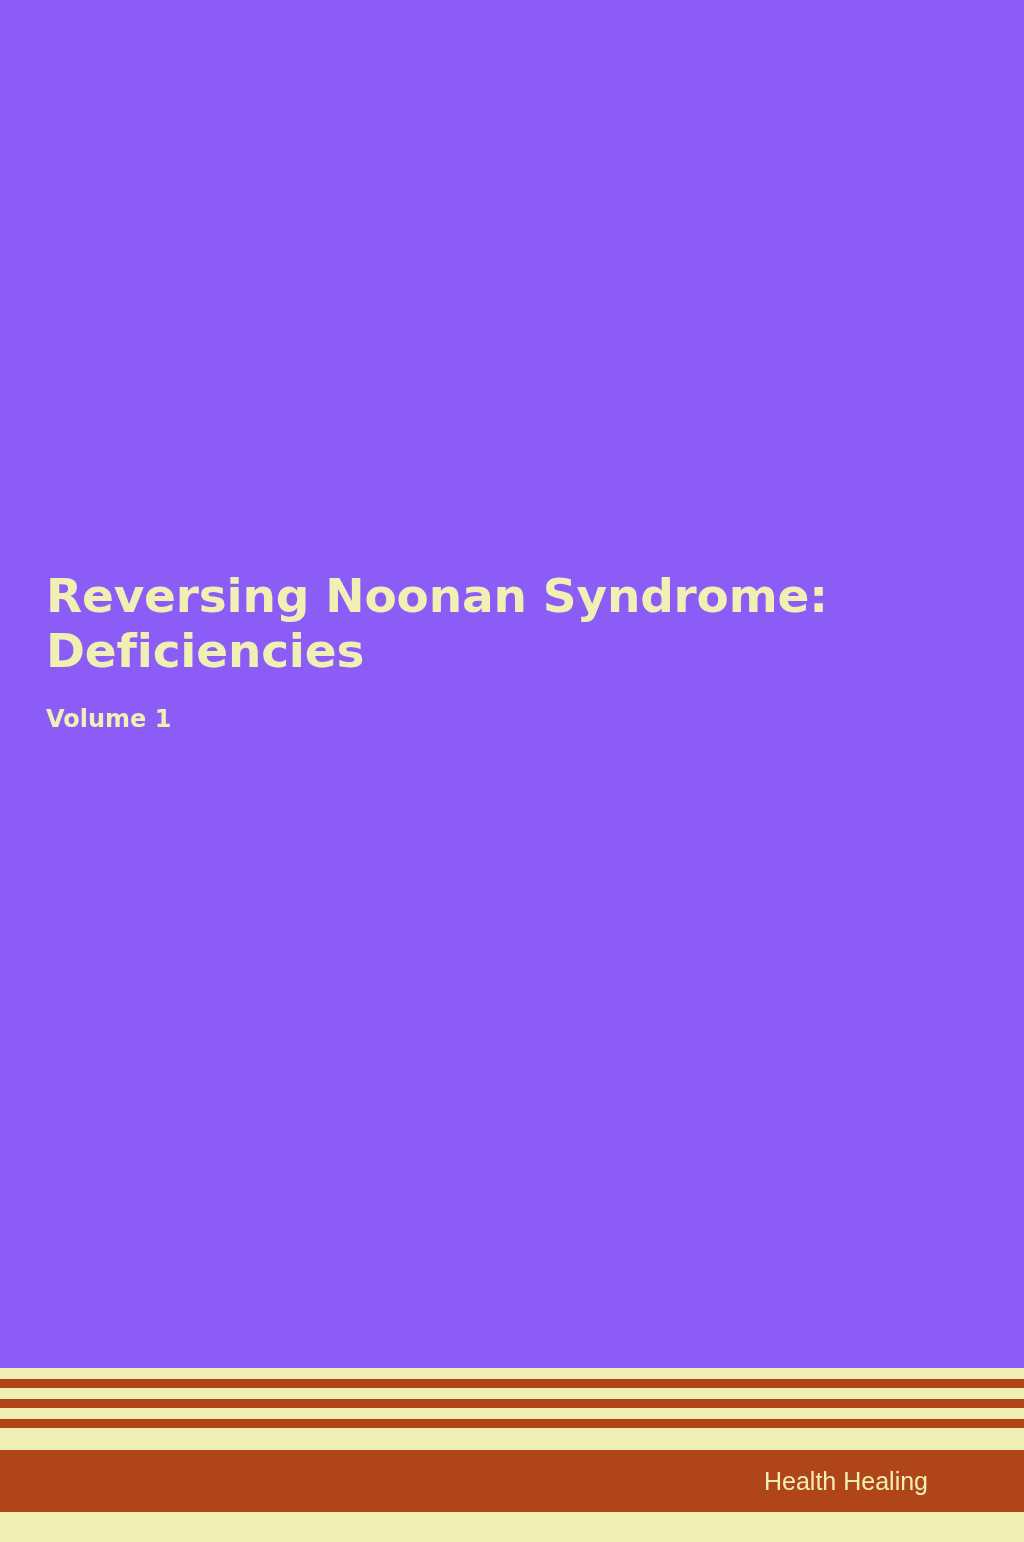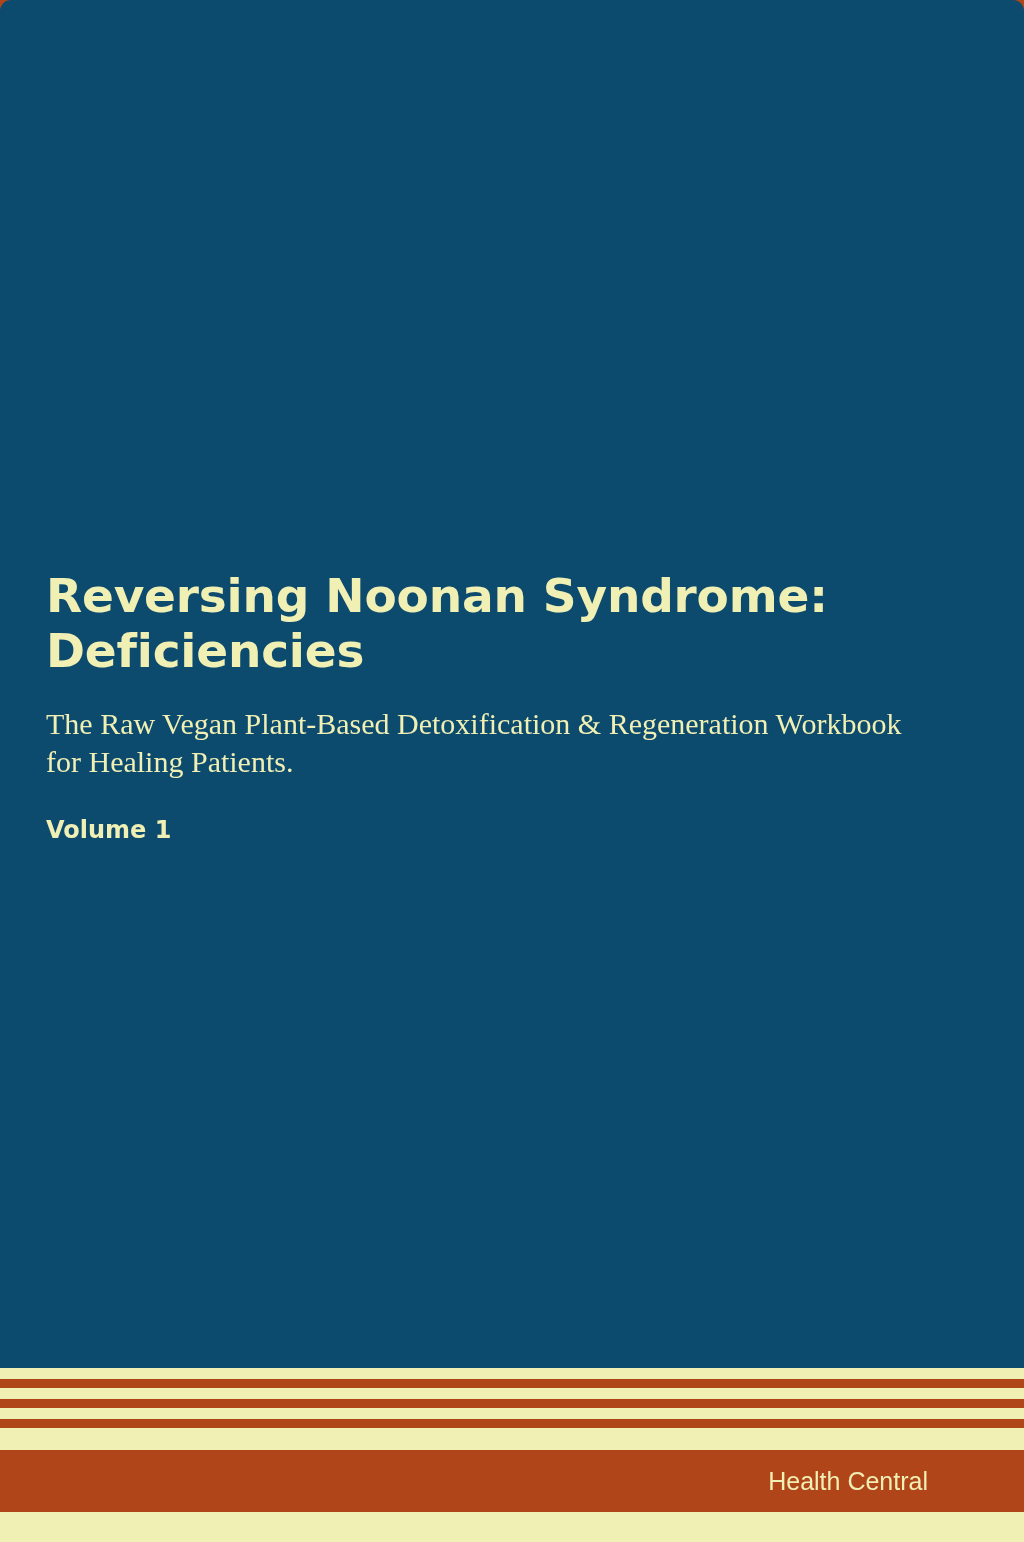--- a/index.html
+++ b/index.html
@@ -17,8 +17,7 @@
   .cover {
     position: absolute;
     inset: 0;
-    background: #0c4a6e;
-    border-radius: 11px;
+    background: #8b5cf6;
   }
   .text-block {
     position: absolute;

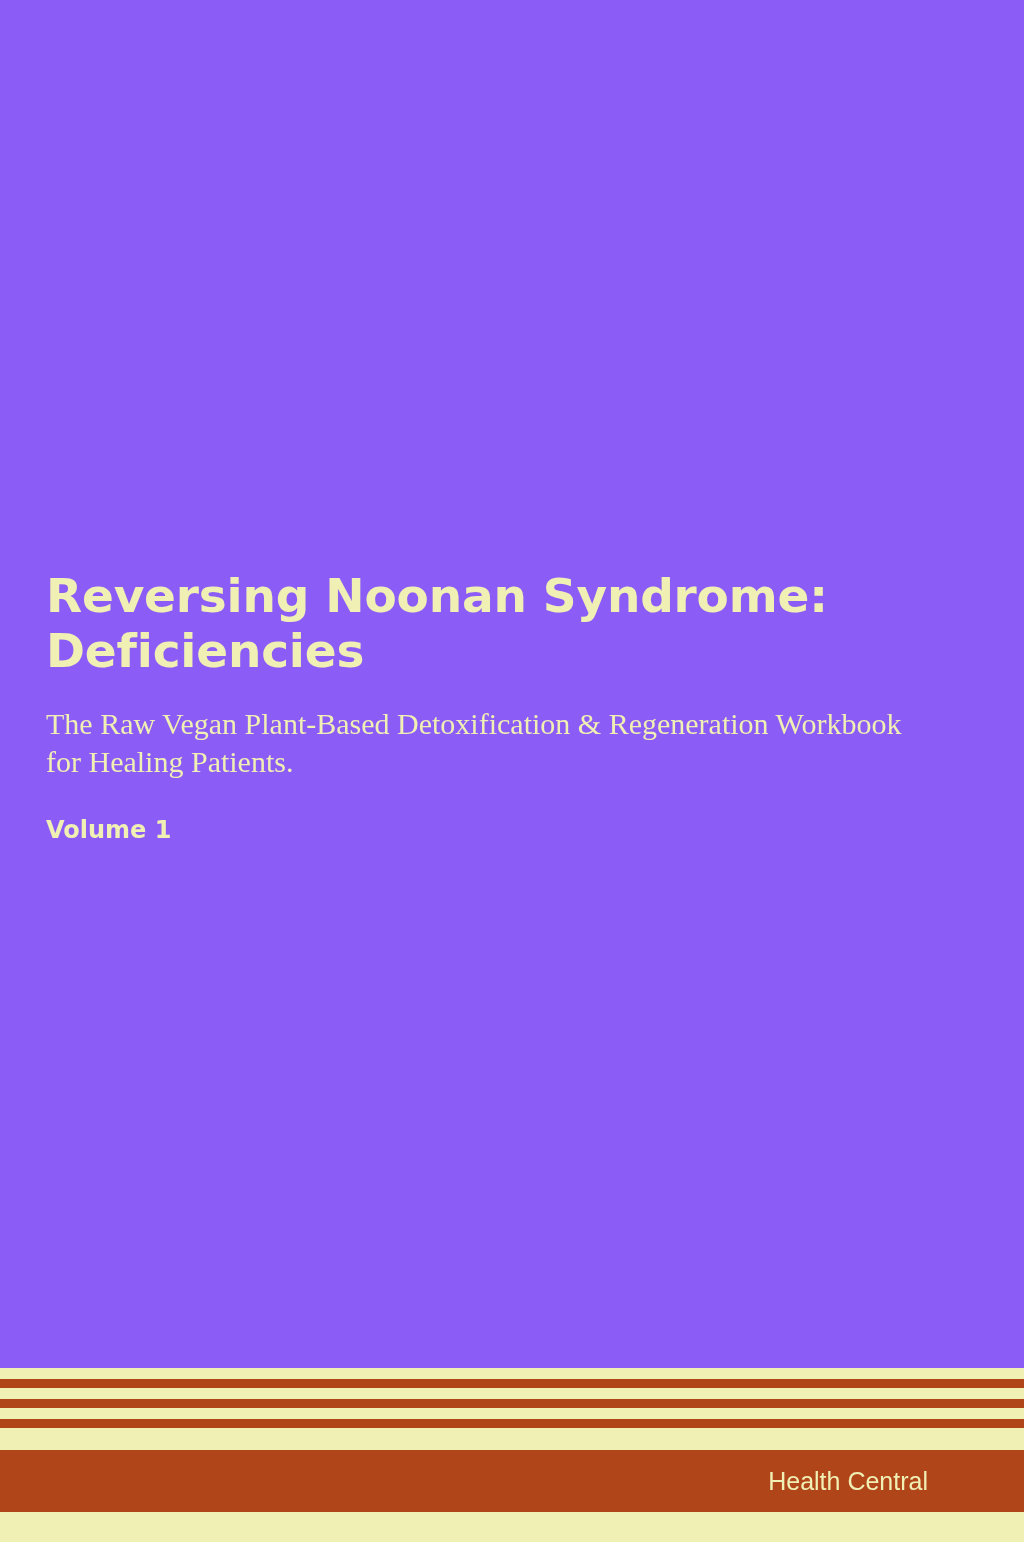--- a/index.html
+++ b/index.html
@@ -89,7 +89,6 @@
 
   <div class="text-block">
     <h1 class="title">Reversing Noonan Syndrome: Deficiencies</h1>
-    <p class="subtitle">The Raw Vegan Plant-Based Detoxification &amp; Regeneration Workbook for Healing Patients.</p>
     <p class="volume">Volume 1</p>
   </div>
 

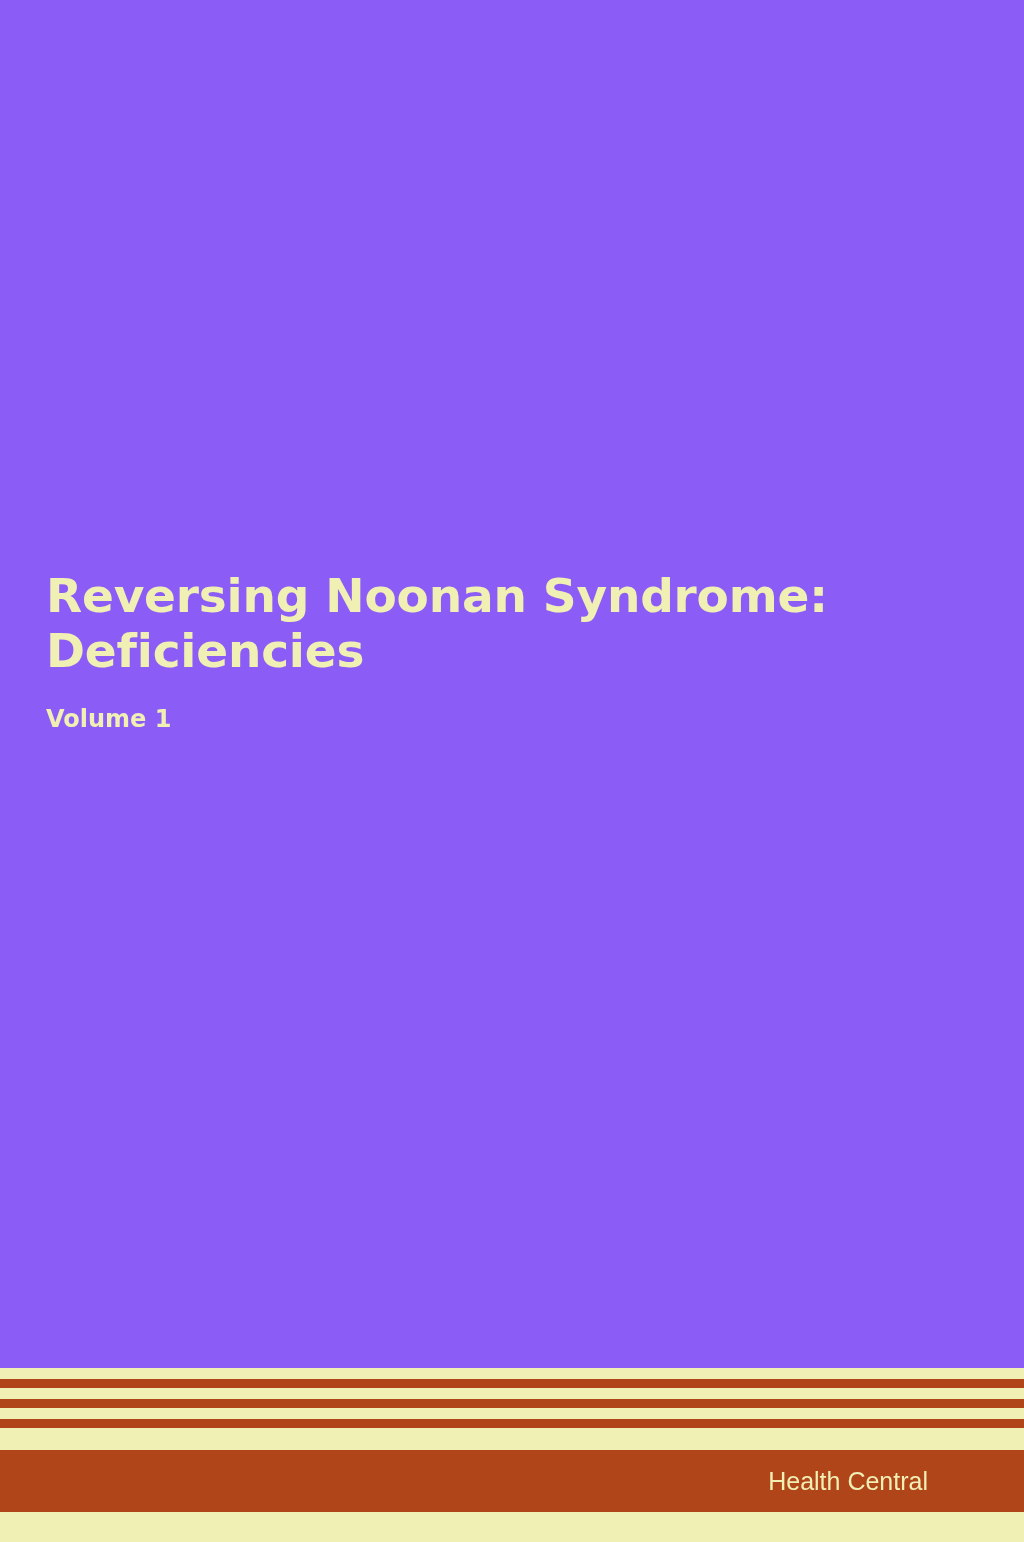--- a/index.html
+++ b/index.html
@@ -102,7 +102,7 @@
     <div class="stripe s-cream" style="height:22px"></div>
 
     <div class="publisher-band">
-      <span class="publisher">Health Central</span>
+      <span class="publisher">Health Healing</span>
     </div>
 
     <div class="stripe s-cream" style="height:30px"></div>

